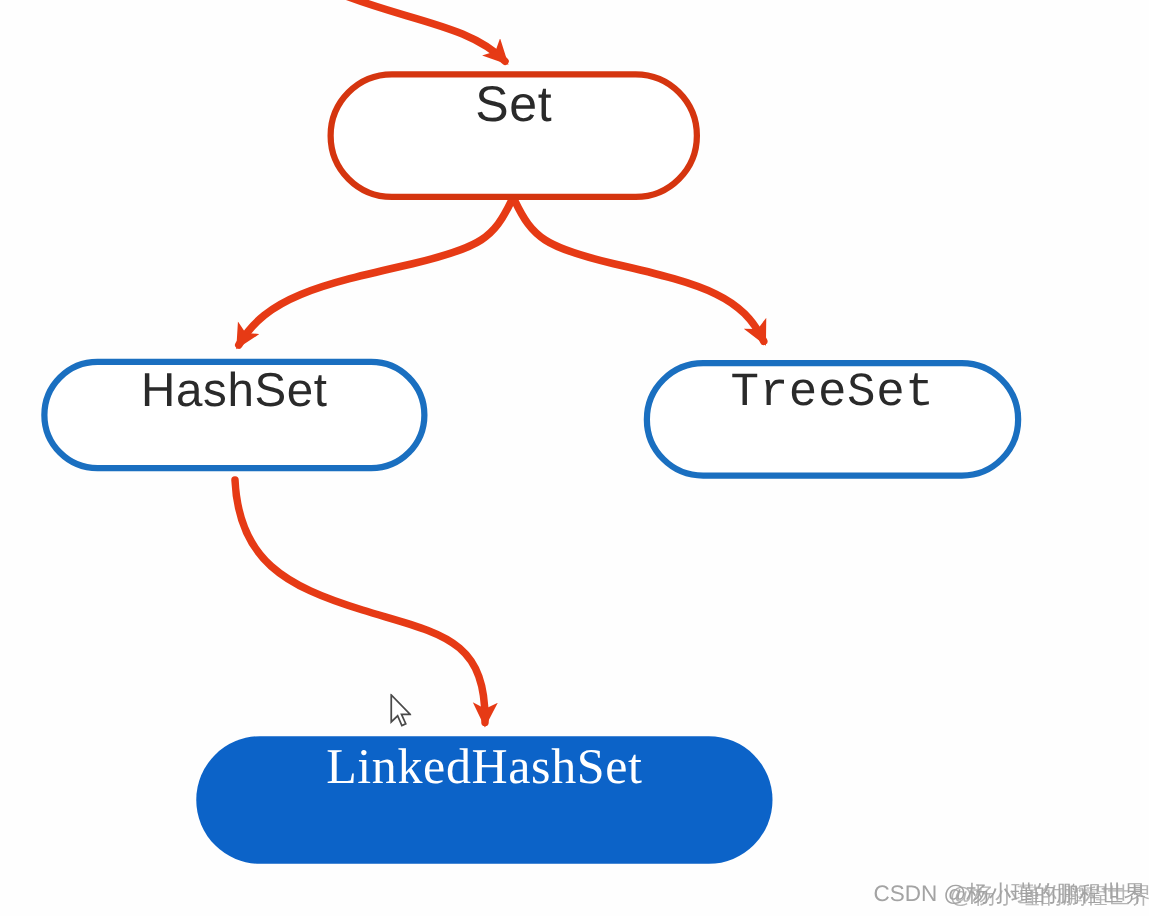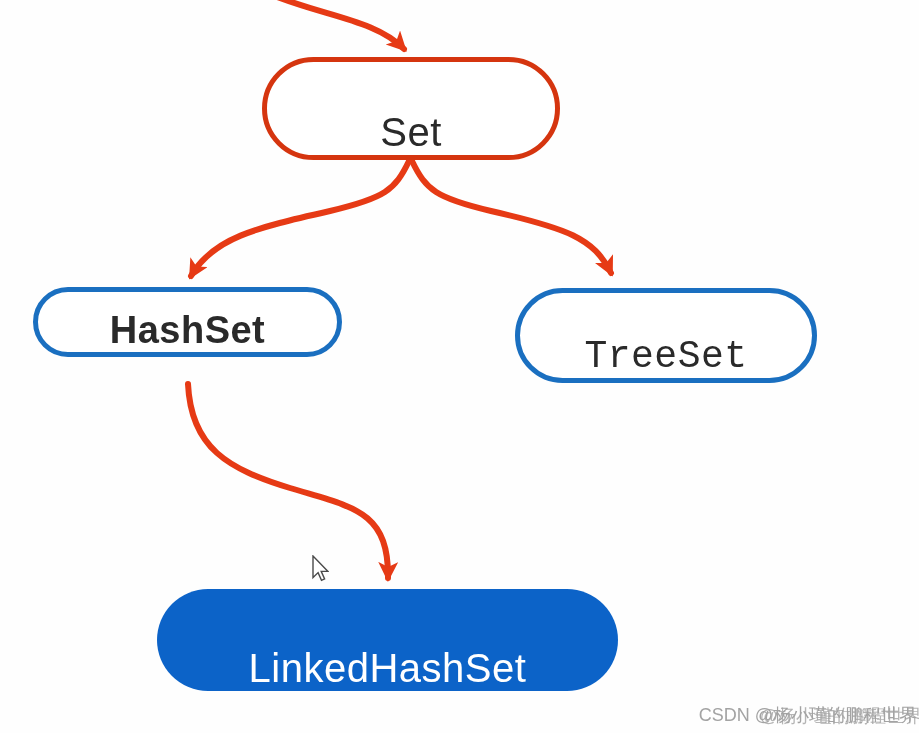--- a/index.html
+++ b/index.html
@@ -41,7 +41,7 @@
   .node {
     position: absolute;
     display: flex;
-    align-items: flex-end;
+    align-items: flex-start;
     justify-content: center;
     background: #ffffff;
     border-radius: 52px;

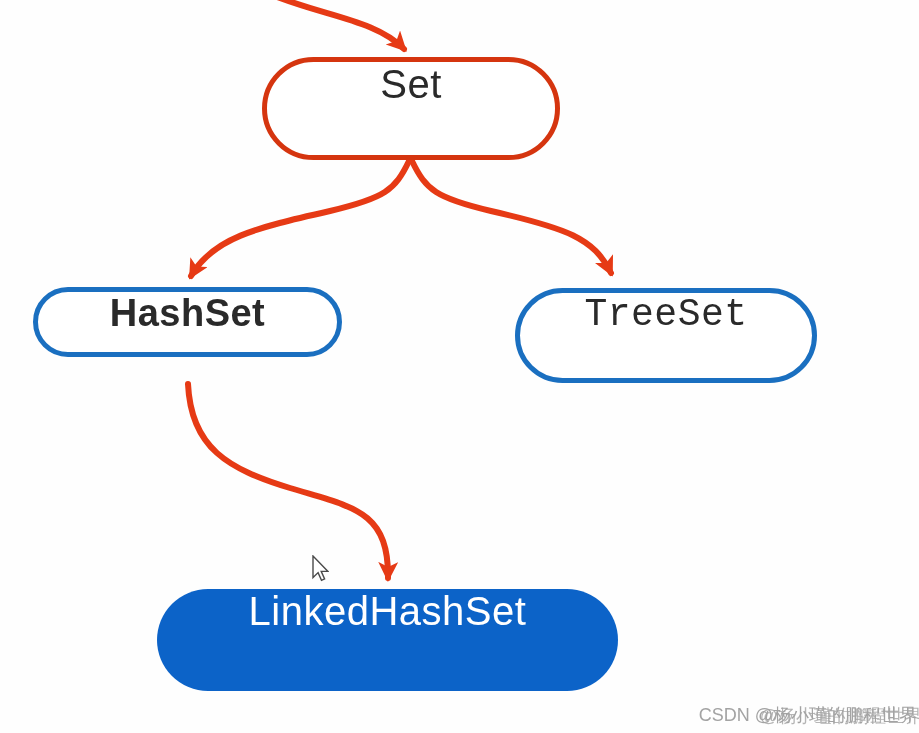--- a/index.html
+++ b/index.html
@@ -55,9 +55,8 @@
     font-size: 40px;
   }
   .node--hashset {
-    left: 33px; top: 287px; width: 309px; height: 70px;
+    left: 33px; top: 287px; width: 309px; height: 90px;
     border: 5px solid var(--blue-outline);
-    font-weight: bold;
   }
   .node--treeset {
     left: 515px; top: 288px; width: 302px; height: 95px;

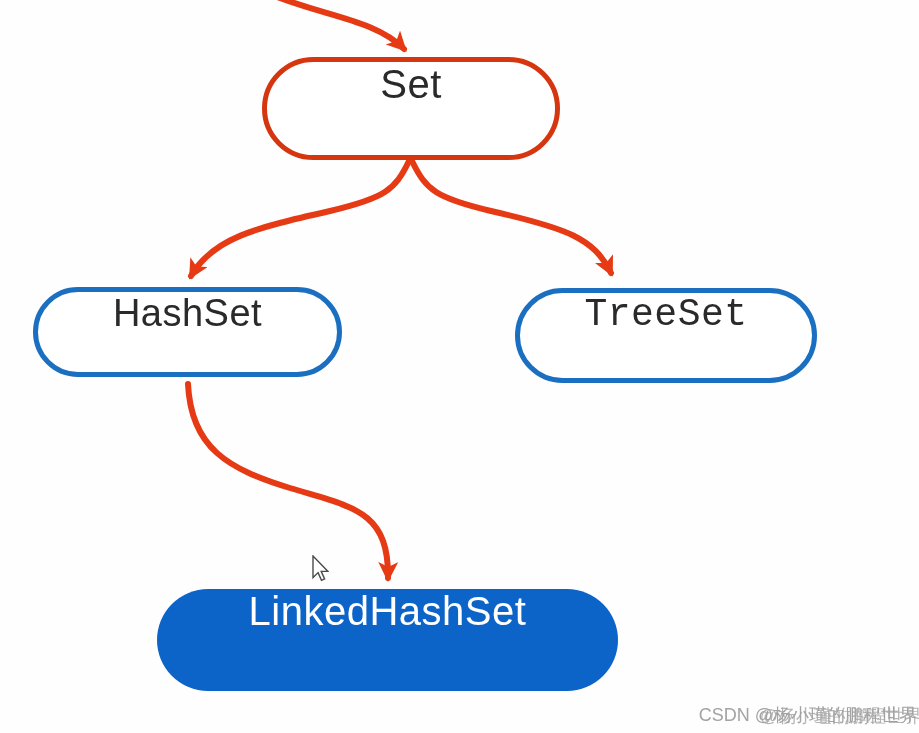--- a/index.html
+++ b/index.html
@@ -69,6 +69,7 @@
     border: none;
     color: var(--text-light);
     font-size: 40px;
+    font-family: Liberation Serif, serif;
   }
   .cursor {
     position: absolute;

